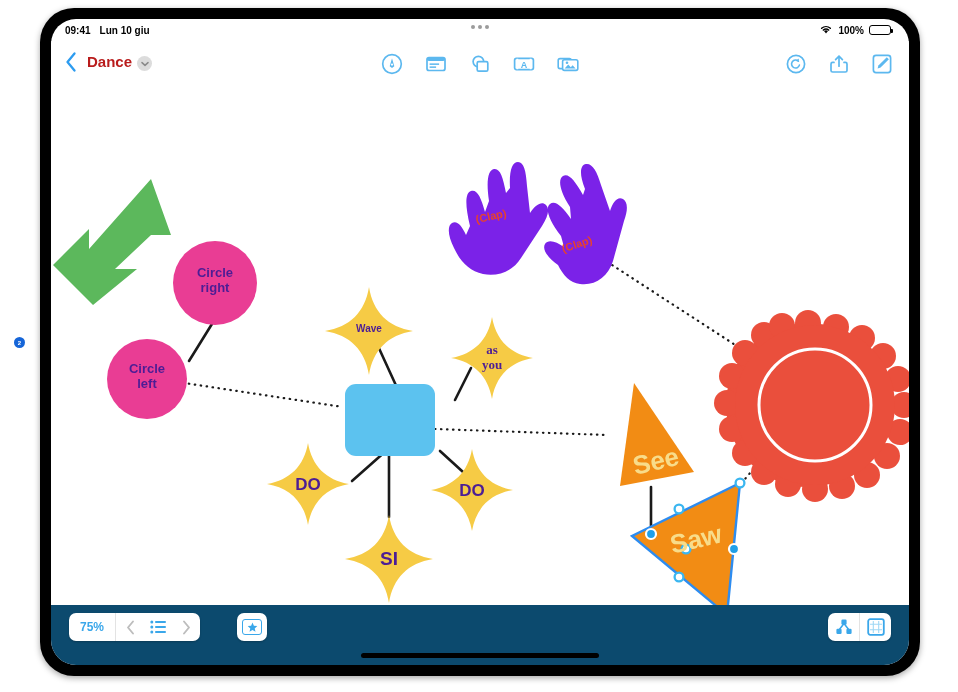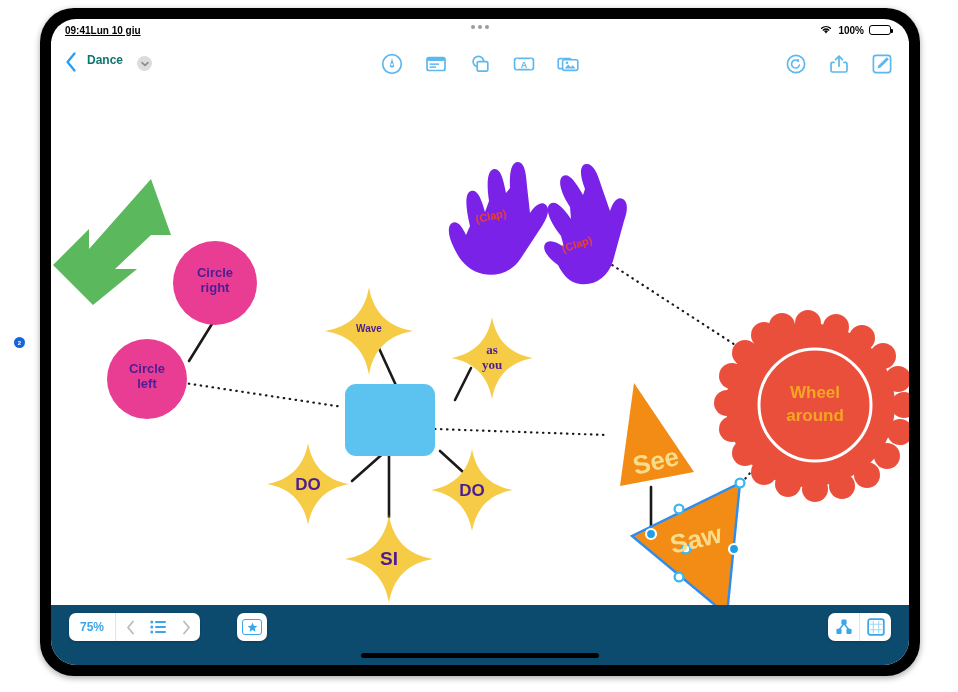--- a/index.html
+++ b/index.html
@@ -35,7 +35,7 @@
     display: flex; align-items: center;
     font-size: 10px; color: #000; font-weight: 600;
   }
-  .status-left { position: absolute; left: 14px; display: flex; align-items: center; text-decoration: underline; }
+  .status-left { position: absolute; left: 14px; display: flex; gap: 9px; align-items: center; }
   .status-right { position: absolute; right: 18px; display: flex; gap: 5px; align-items: center; }
   .status-center { position: absolute; left: 50%; transform: translateX(-50%); top: 6px;
                    display: flex; gap: 3px; }

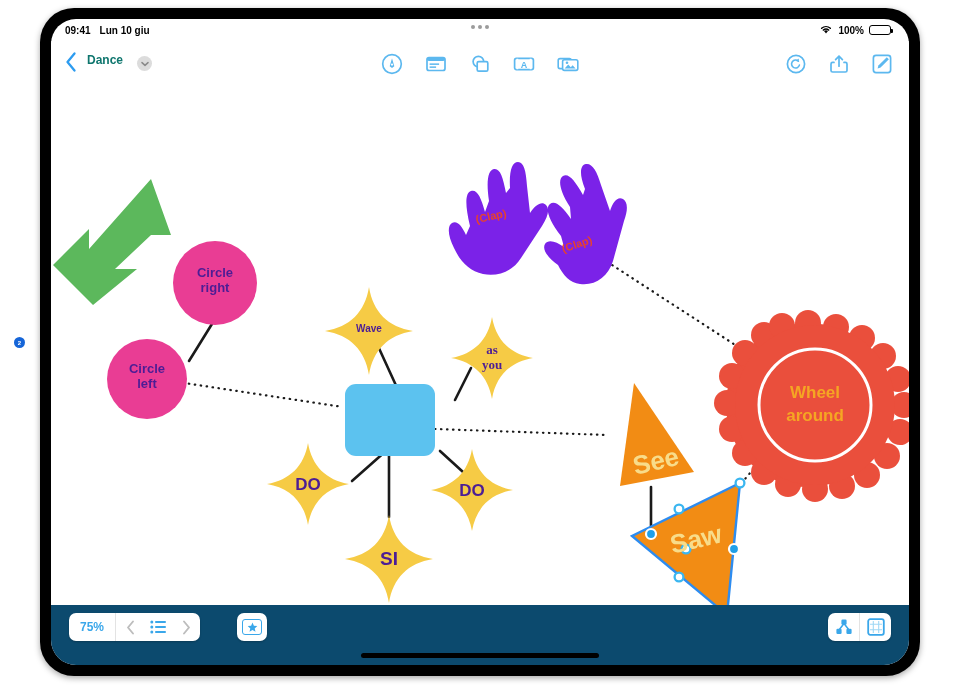--- a/index.html
+++ b/index.html
@@ -60,7 +60,7 @@
   }
   #doc-title {
     position: absolute; left: 36px; top: 12px;
-    font-size: 12px; font-weight: 700; color: #0f766e;
+    font-size: 15px; font-weight: 700; color: #b91c1c;
   }
   #title-chevron-badge {
     position: absolute; left: 86px; top: 15px;

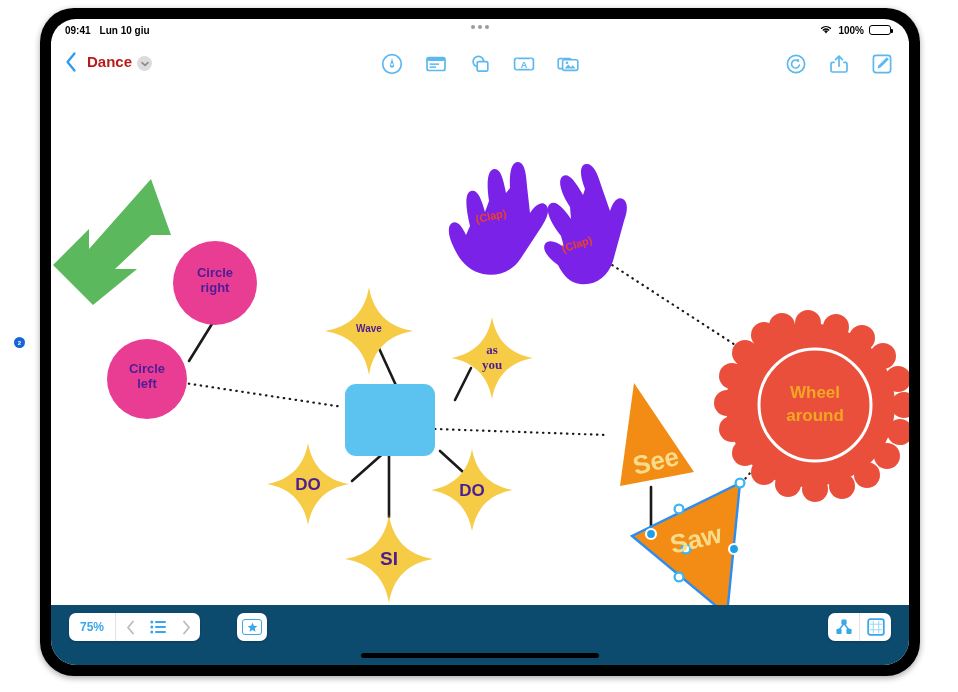--- a/index.html
+++ b/index.html
@@ -399,10 +399,6 @@
       <div class="node-label" style="left:565px;top:362px;width:80px;font-size:26px;color:#f8dc8a;transform:rotate(-13deg);">See</div>
       <div class="node-label" style="left:600px;top:440px;width:90px;font-size:26px;color:#f8dc8a;transform:rotate(-13deg);">Saw</div>
 
-      <div class="node-label" style="left:714px;top:297px;width:100px;font-size:17px;color:#f5a623;line-height:1.35;">
-        <span>Wheel</span><br>
-        <span>around</span>
-      </div>
     </div>
 
     <div id="bottom-bar">

